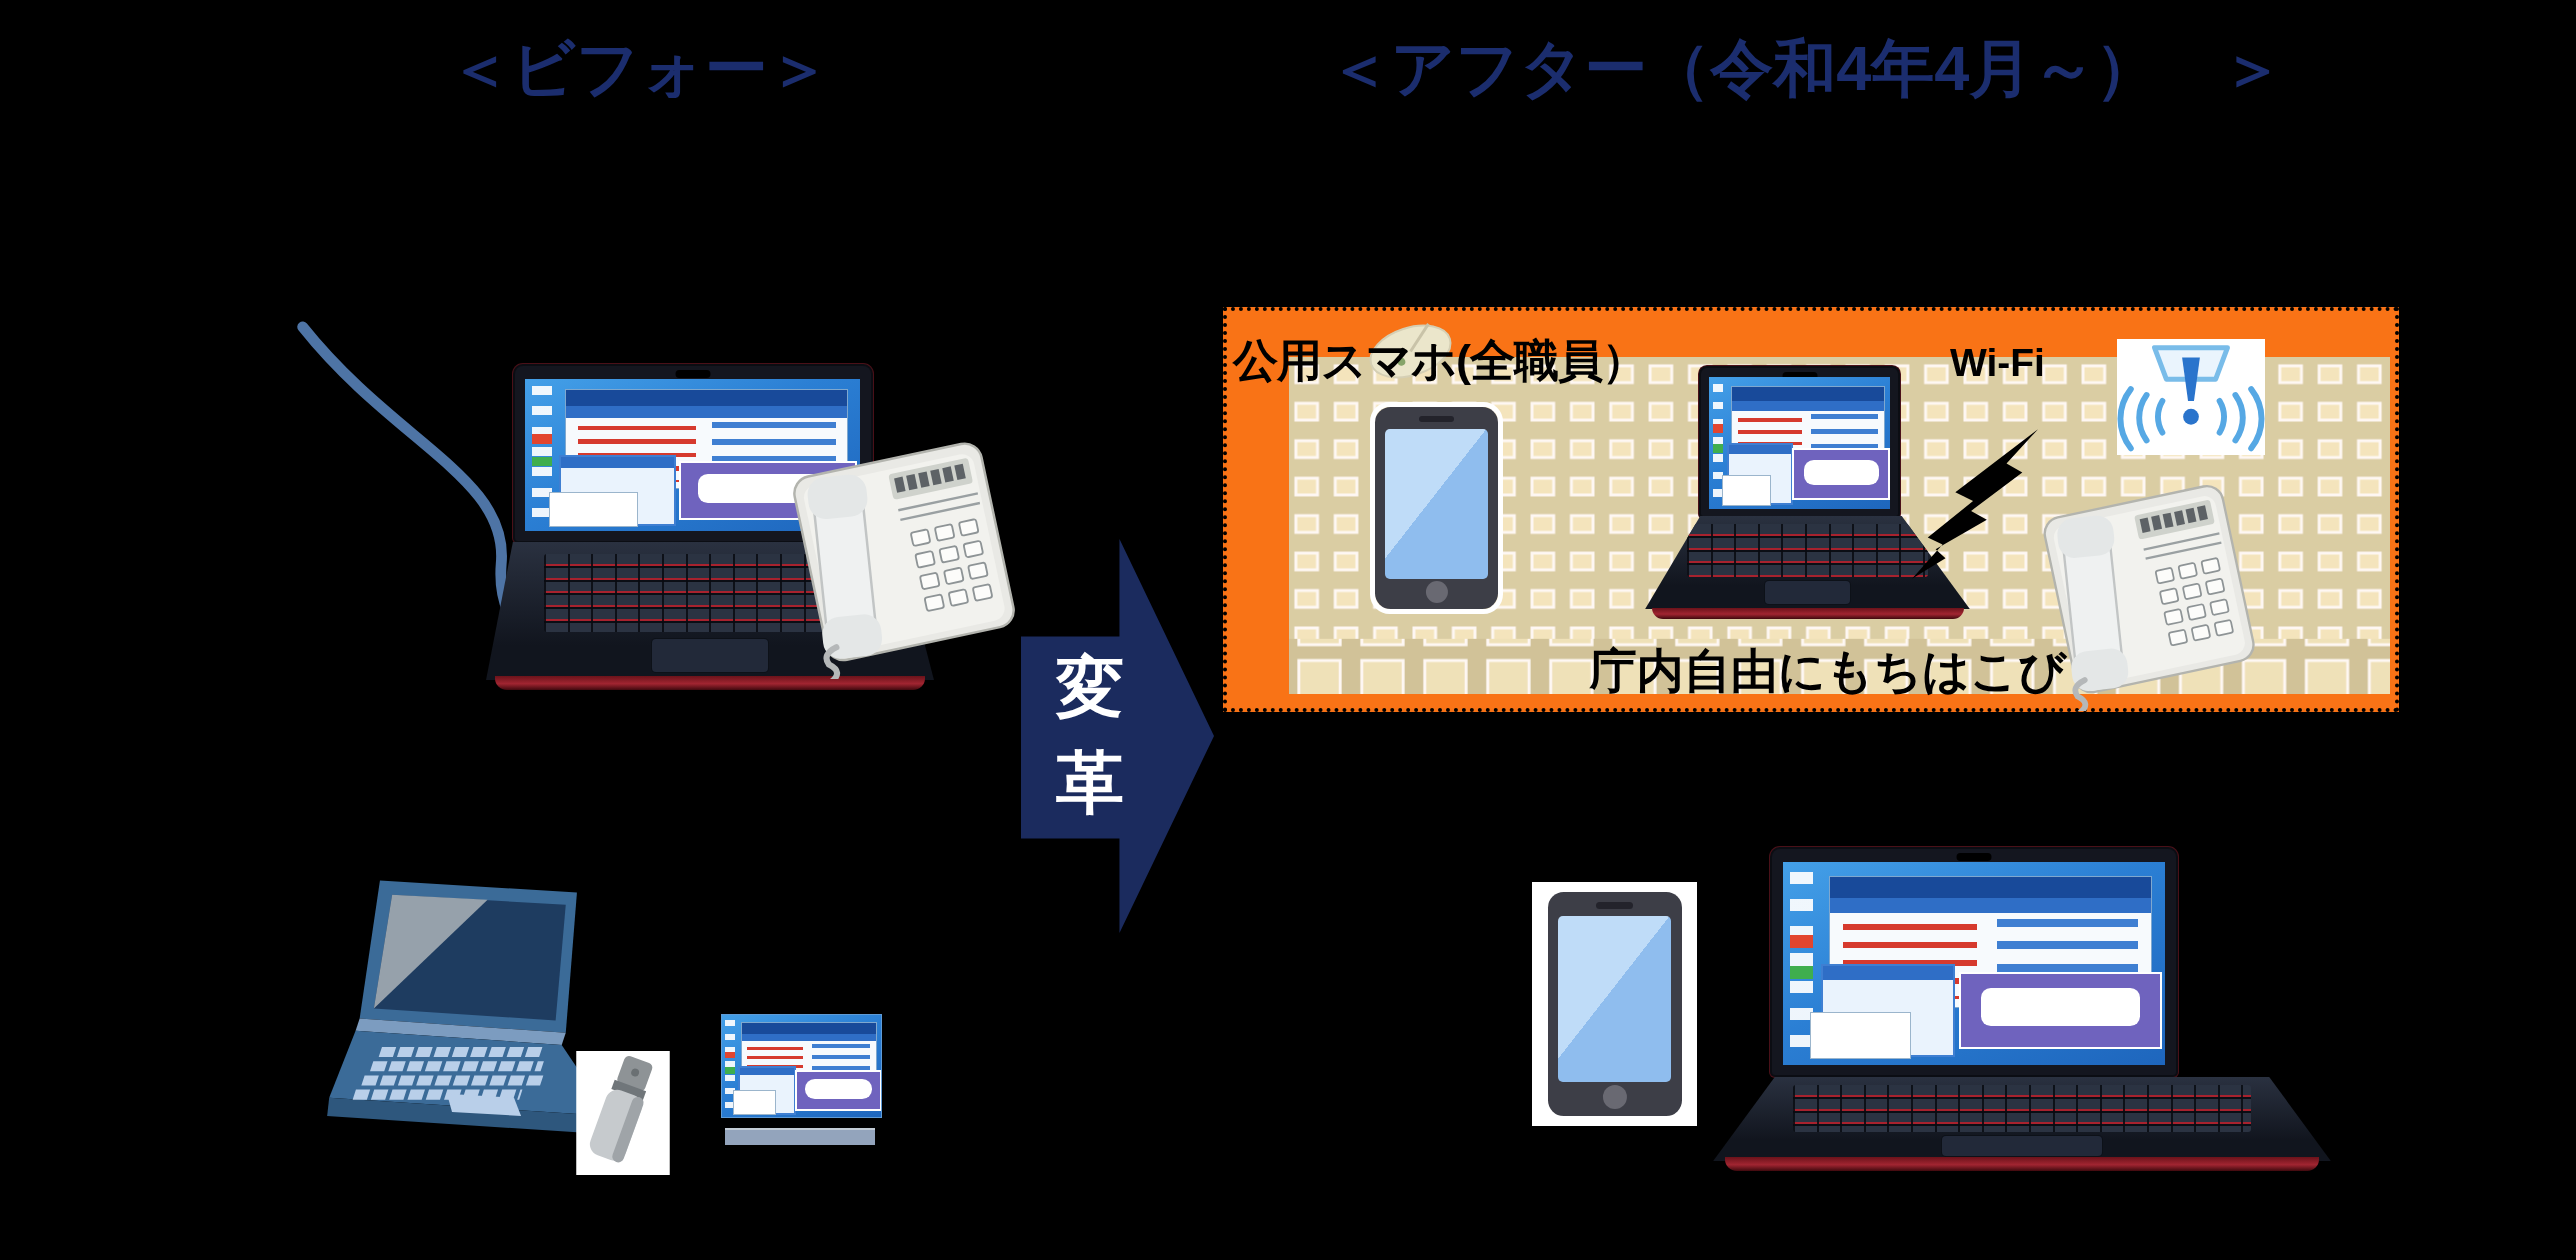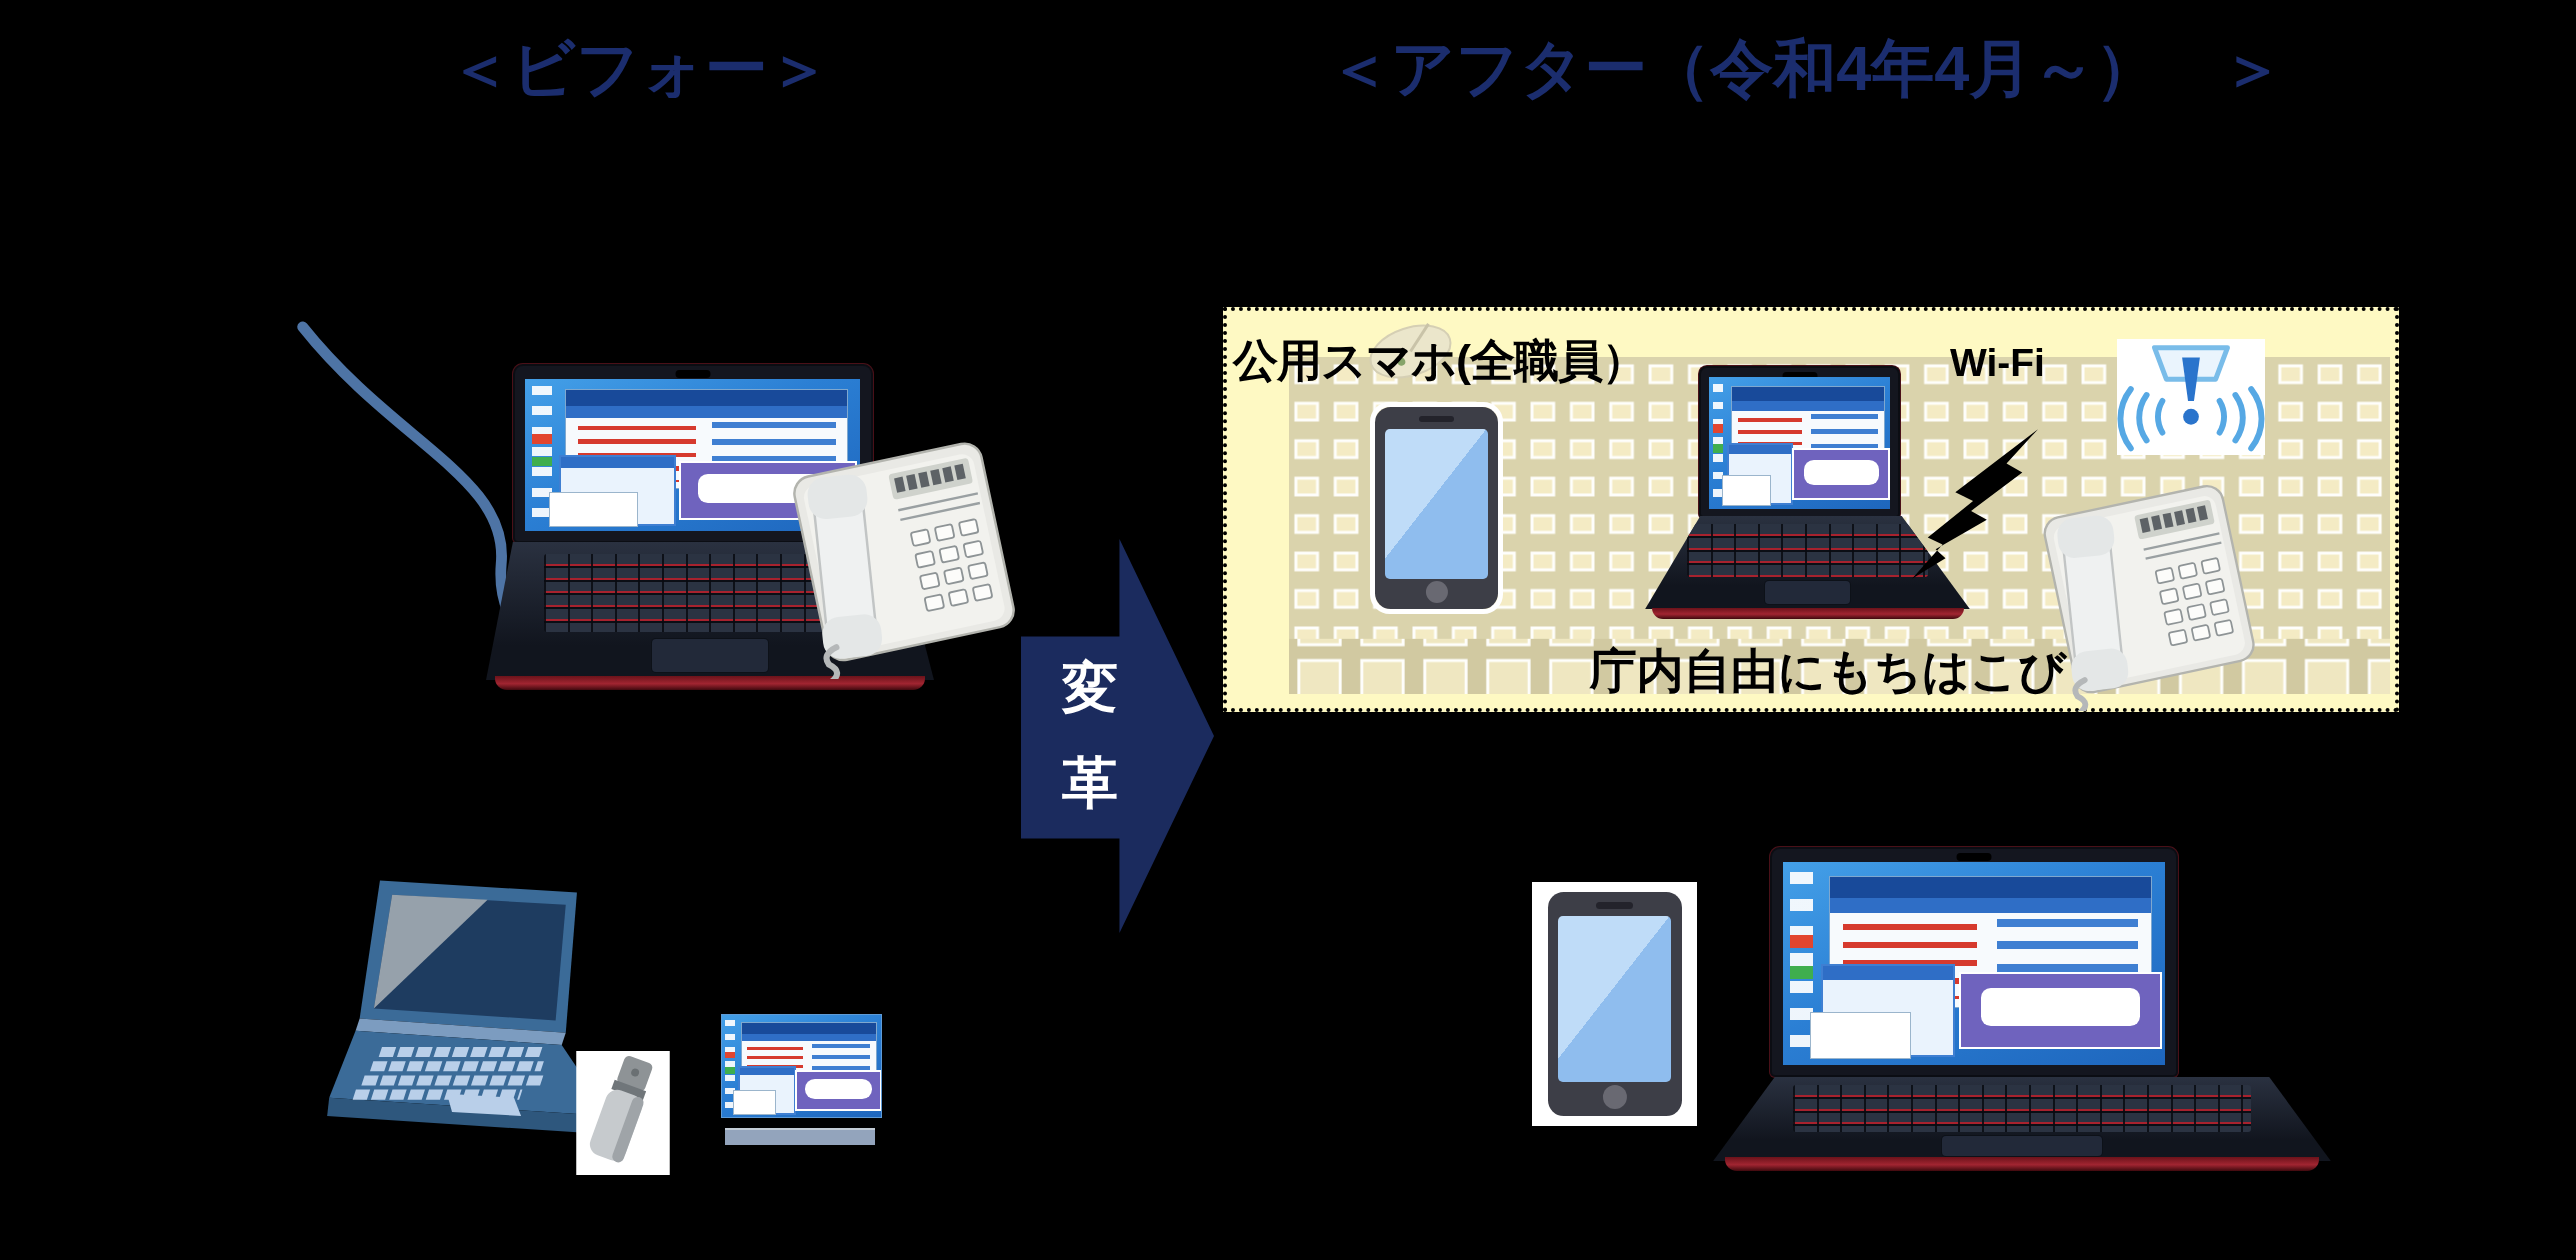--- a/index.html
+++ b/index.html
@@ -85,7 +85,7 @@
 
   
   #after-panel{position:absolute;left:1223px;top:307px;width:1176px;height:405px;
-               background:#fef9c3;border:4.9px dotted #000;box-sizing:border-box;}
+               background:#f97316;border:4.9px dotted #000;box-sizing:border-box;}
   #building{position:absolute;left:62px;top:46px;width:1101px;height:337px;opacity:.95;}
   #dish-svg{position:absolute;left:138px;top:7.9px;width:91px;height:65px;}
   #label-sumaho{position:absolute;left:5.9px;top:19.7px;font-size:45px;font-weight:700;color:#000;

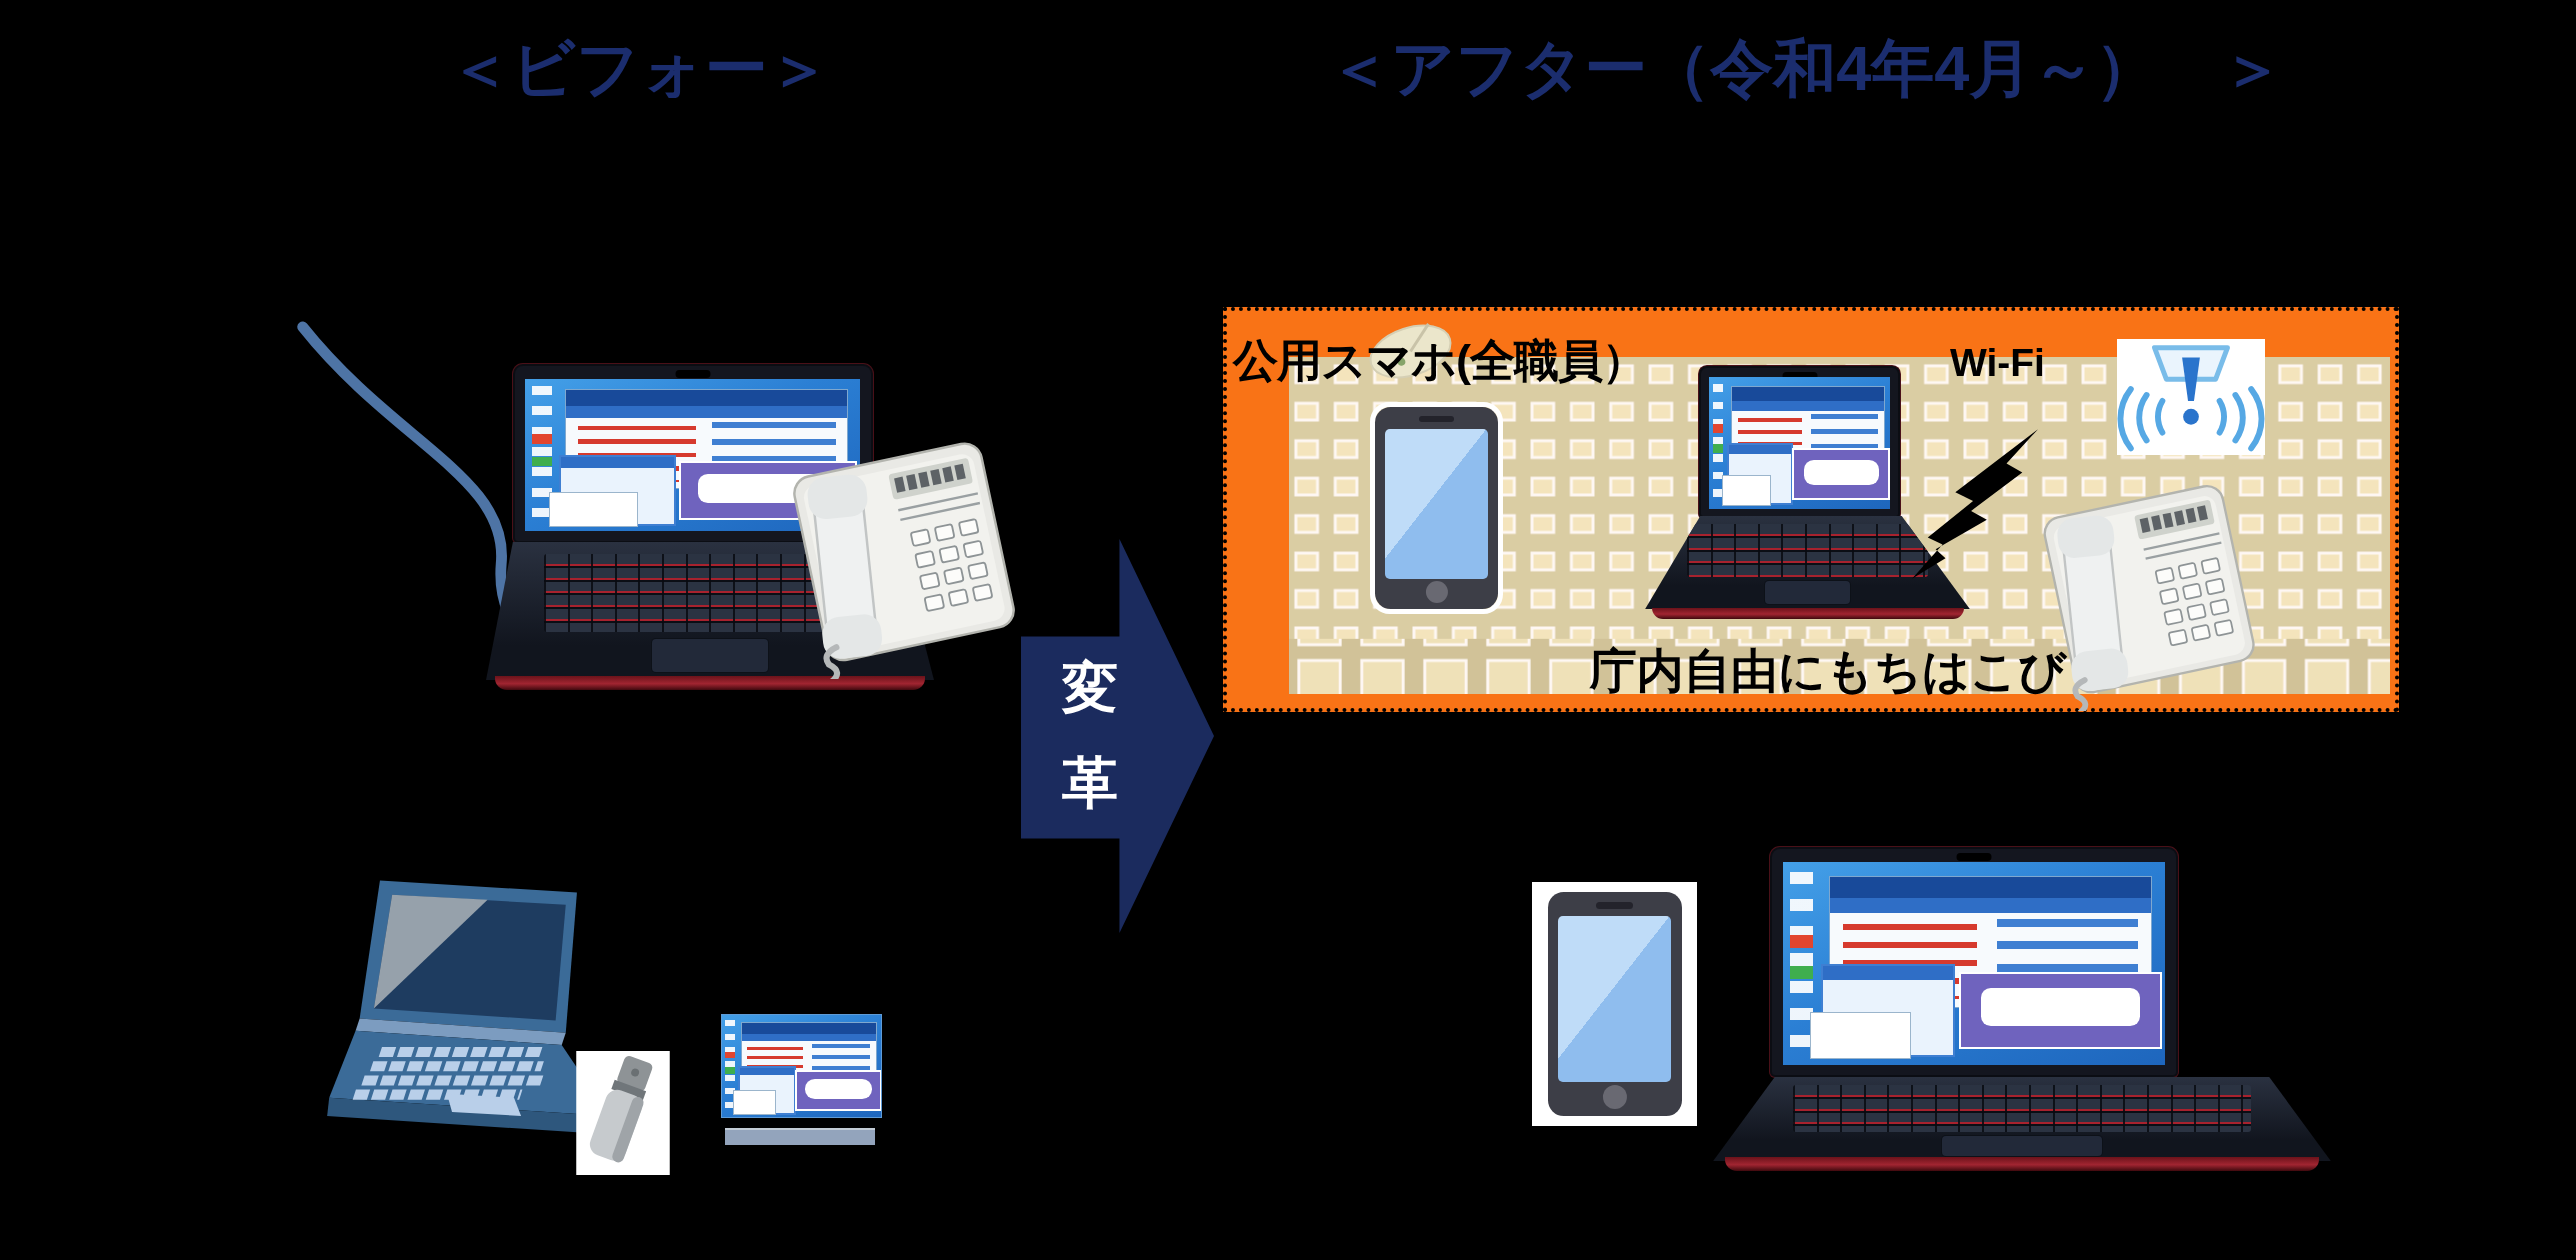--- a/index.html
+++ b/index.html
@@ -15,7 +15,7 @@
   
   #arrow-svg{position:absolute;left:1021px;top:536px;width:193px;height:400px;}
   #arrow-label{position:absolute;left:1039px;top:640px;width:102px;color:#fff;
-               font-size:56px;line-height:95px;font-weight:700;text-align:center;
+               font-size:68px;line-height:95px;font-weight:700;text-align:center;
                word-break:break-all;}
 
   

